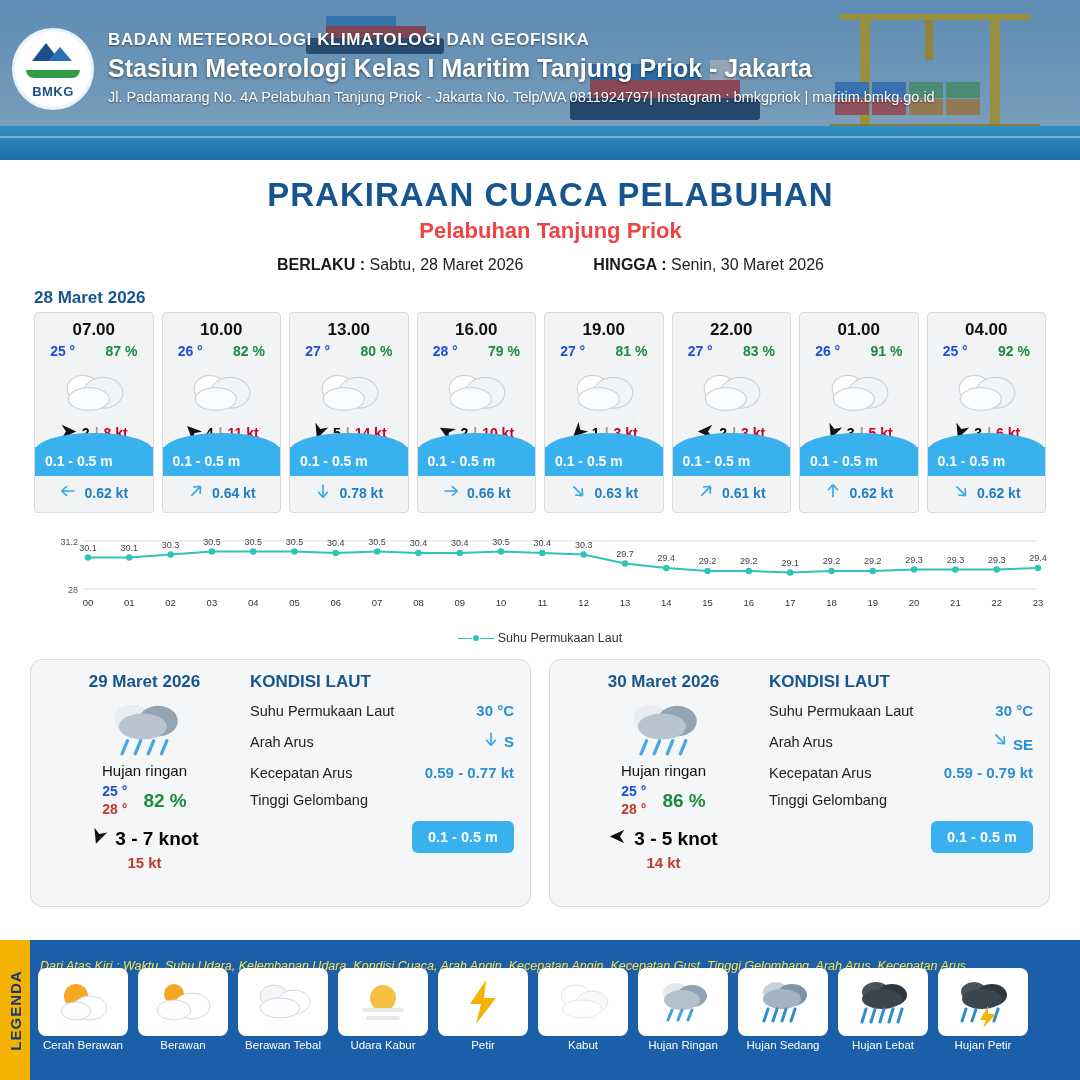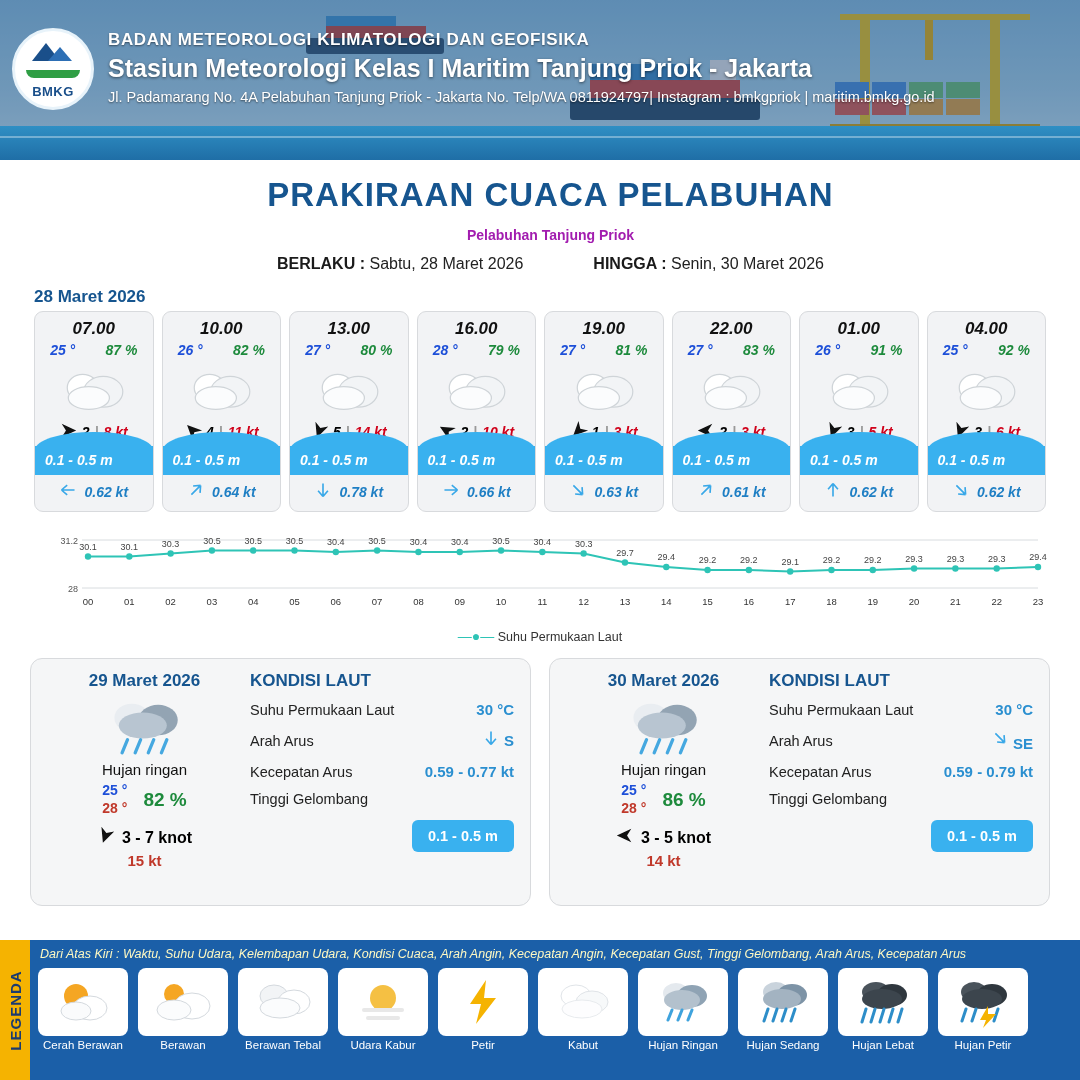--- a/index.html
+++ b/index.html
@@ -52,7 +52,7 @@
   
   .title-wrap { text-align:center; padding-top:16px;padding-left:21px; }
   .title-main { font-size:33px; font-weight:bold; color:#16558f; letter-spacing:1px; }
-  .title-sub  { font-size:14px; font-weight:bold; color:#a21caf; margin-top:13px; }
+  .title-sub  { font-size:22px; font-weight:bold; color:#ef4444; margin-top:4px; }
   .valid-row { display:flex; justify-content:center; gap:70px; margin-top:12px; font-size:16px; }
   .valid-lbl { font-weight:bold; color:#1b1b1b; }
   .valid-val { color:#222; }

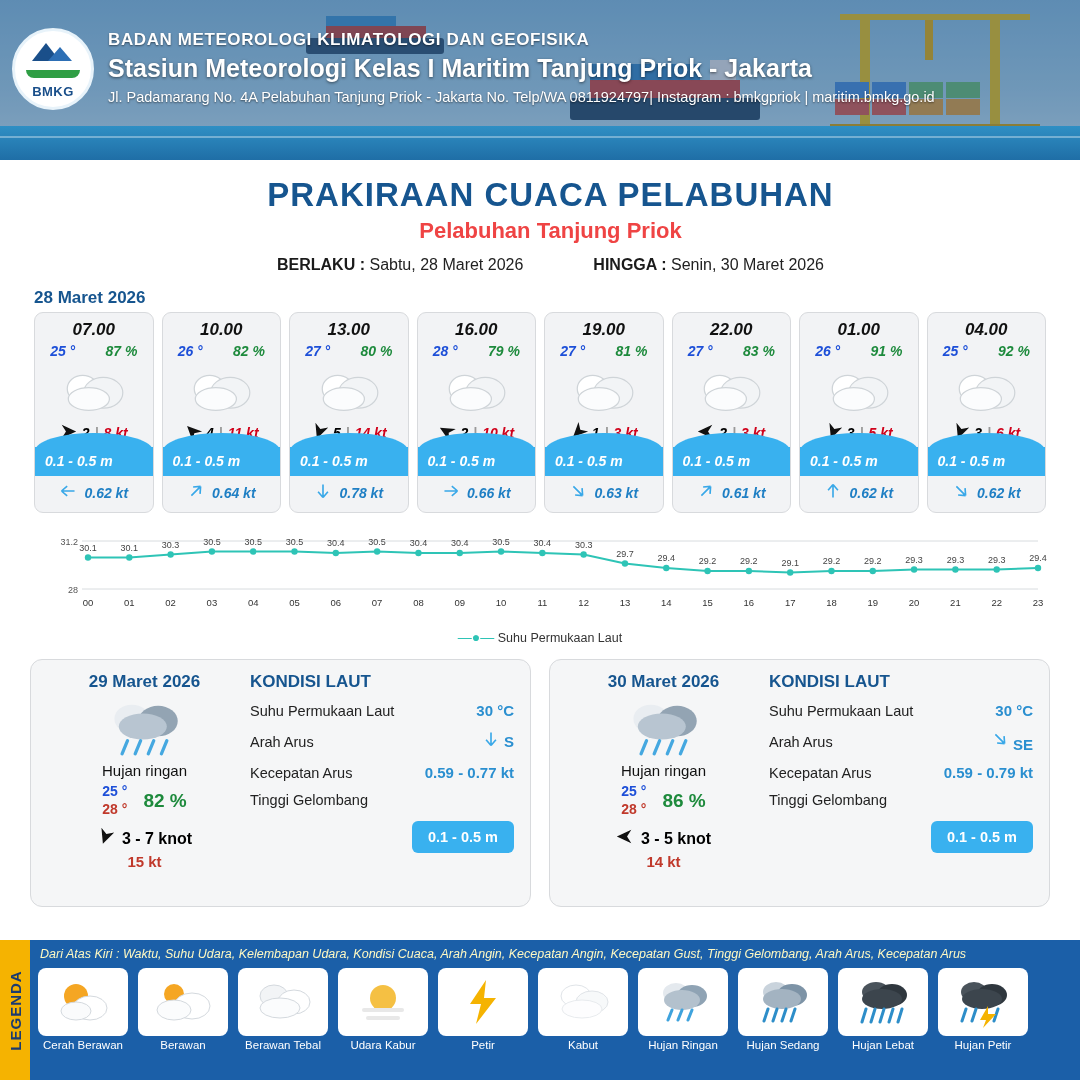--- a/index.html
+++ b/index.html
@@ -61,8 +61,8 @@
   .date-label { font-size:17px; font-weight:bold; color:#16558f; margin:14px 0 4px 34px; }
   .cards { display:flex; gap:8px; padding:0 34px; }
   .card {
-    width:122px; background:#f2f3f5; border:1px solid #d8dadd; border-radius:9px;
-    overflow:hidden; position:relative;font-style:italic;
+    width:122px; background:#f2f3f5; border:1px solid #d8dadd; border-radius:4px;
+    overflow:hidden; position:relative;
   }
   .c-time { text-align:center; font-size:17px; font-weight:bold; color:#111; padding:7px 0 3px; }
   .c-th { display:flex; justify-content:space-around; align-items:center; font-size:14px; font-weight:bold; padding-bottom:4px;}

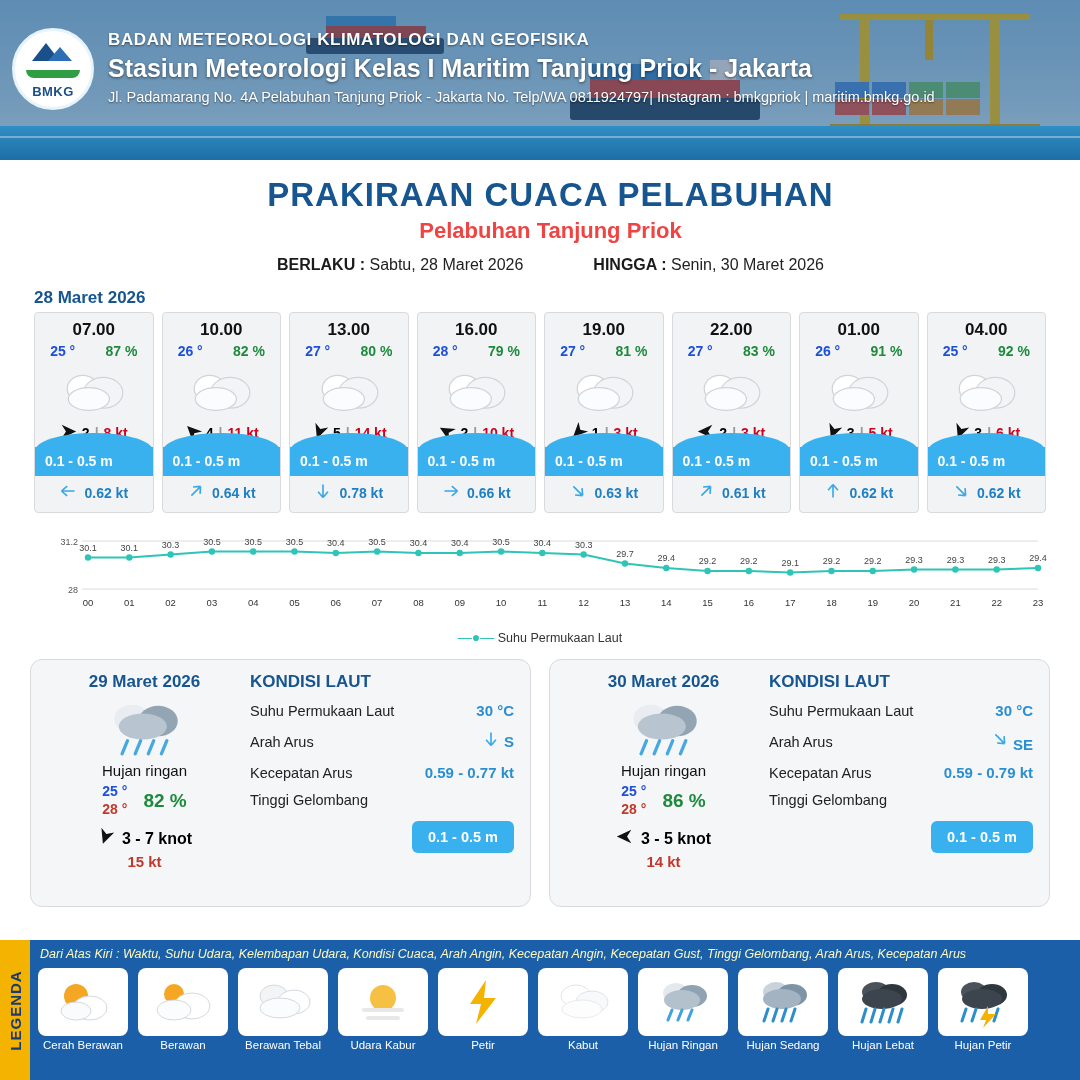--- a/index.html
+++ b/index.html
@@ -106,7 +106,7 @@
   .d-tmin { color:#1d4fd8; }
   .d-tmax { color:#c0392b; }
   .d-hum { font-size:19px; font-weight:bold; color:#1d8a3c; }
-  .d-wind { display:flex; align-items:center; justify-content:center; gap:8px; margin-top:10px; font-size:16px; font-weight:bold;}
+  .d-wind { display:flex; align-items:center; justify-content:center; gap:8px; margin-top:10px; font-size:19px; font-weight:bold;}
   .d-gust { font-size:15px; font-weight:bold; color:#c0392b; margin-top:4px; }
   .d-right { flex:1; padding-left:8px; }
   .d-title { font-size:17px; font-weight:bold; color:#16558f; margin-bottom:10px;}

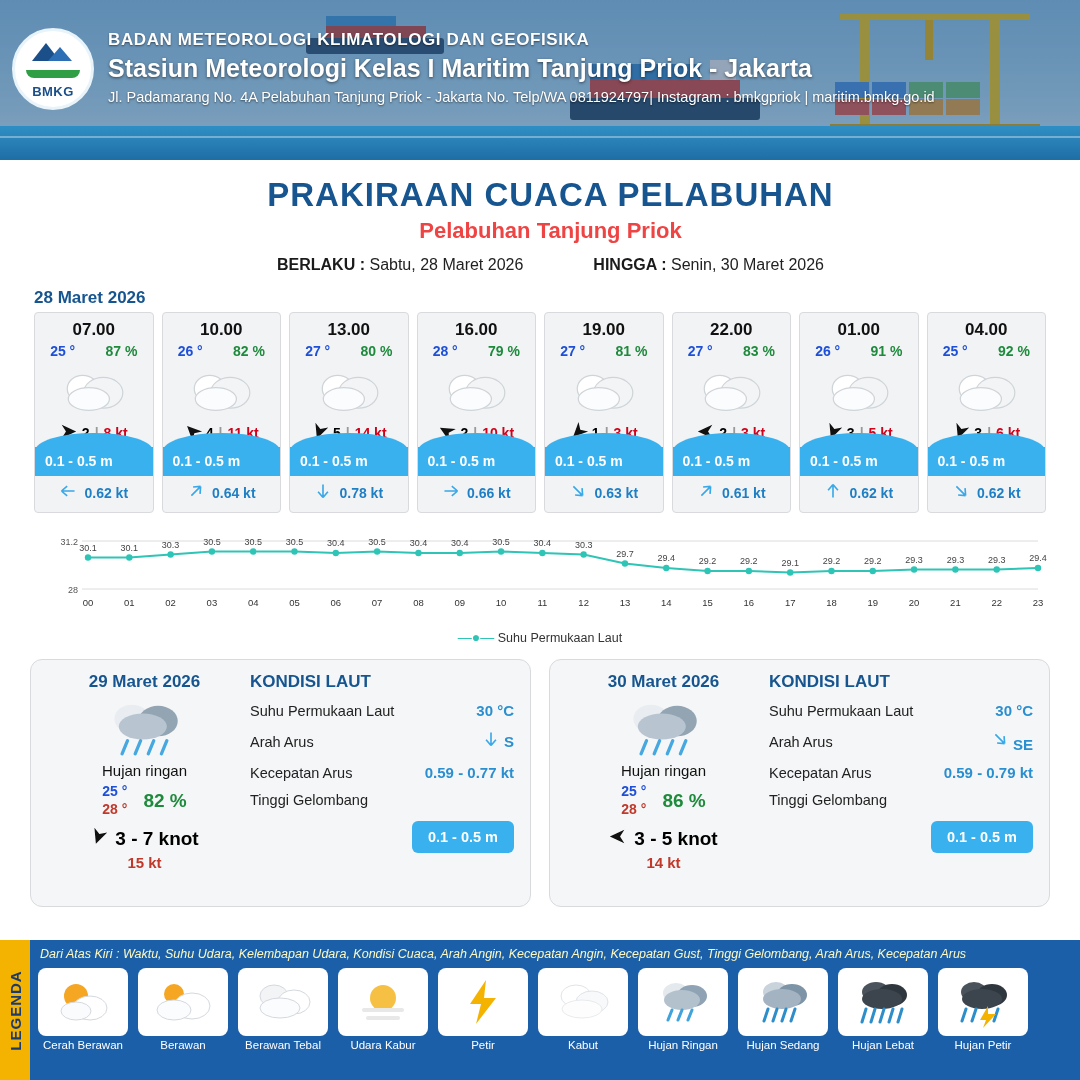--- a/index.html
+++ b/index.html
@@ -128,7 +128,7 @@
   .legend-sidebar span {
     transform:rotate(-90deg); white-space:nowrap; font-size:15px; font-weight:bold; color:#1b3b6f; letter-spacing:1px;
   }
-  .legend-note { position:absolute; left:40px; top:7px; color:#fef9c3; font-size:12.5px; font-style:italic; }
+  .legend-note { position:absolute; left:40px; top:19px; color:#fde047; font-size:12.5px; font-style:italic; }
   .legend-items { position:absolute; left:38px; top:28px; display:flex; gap:10px; }
   .leg-item { width:90px; text-align:center; }
   .leg-box { width:90px; height:68px; background:#fff; border-radius:8px; display:flex; align-items:center; justify-content:center; }

